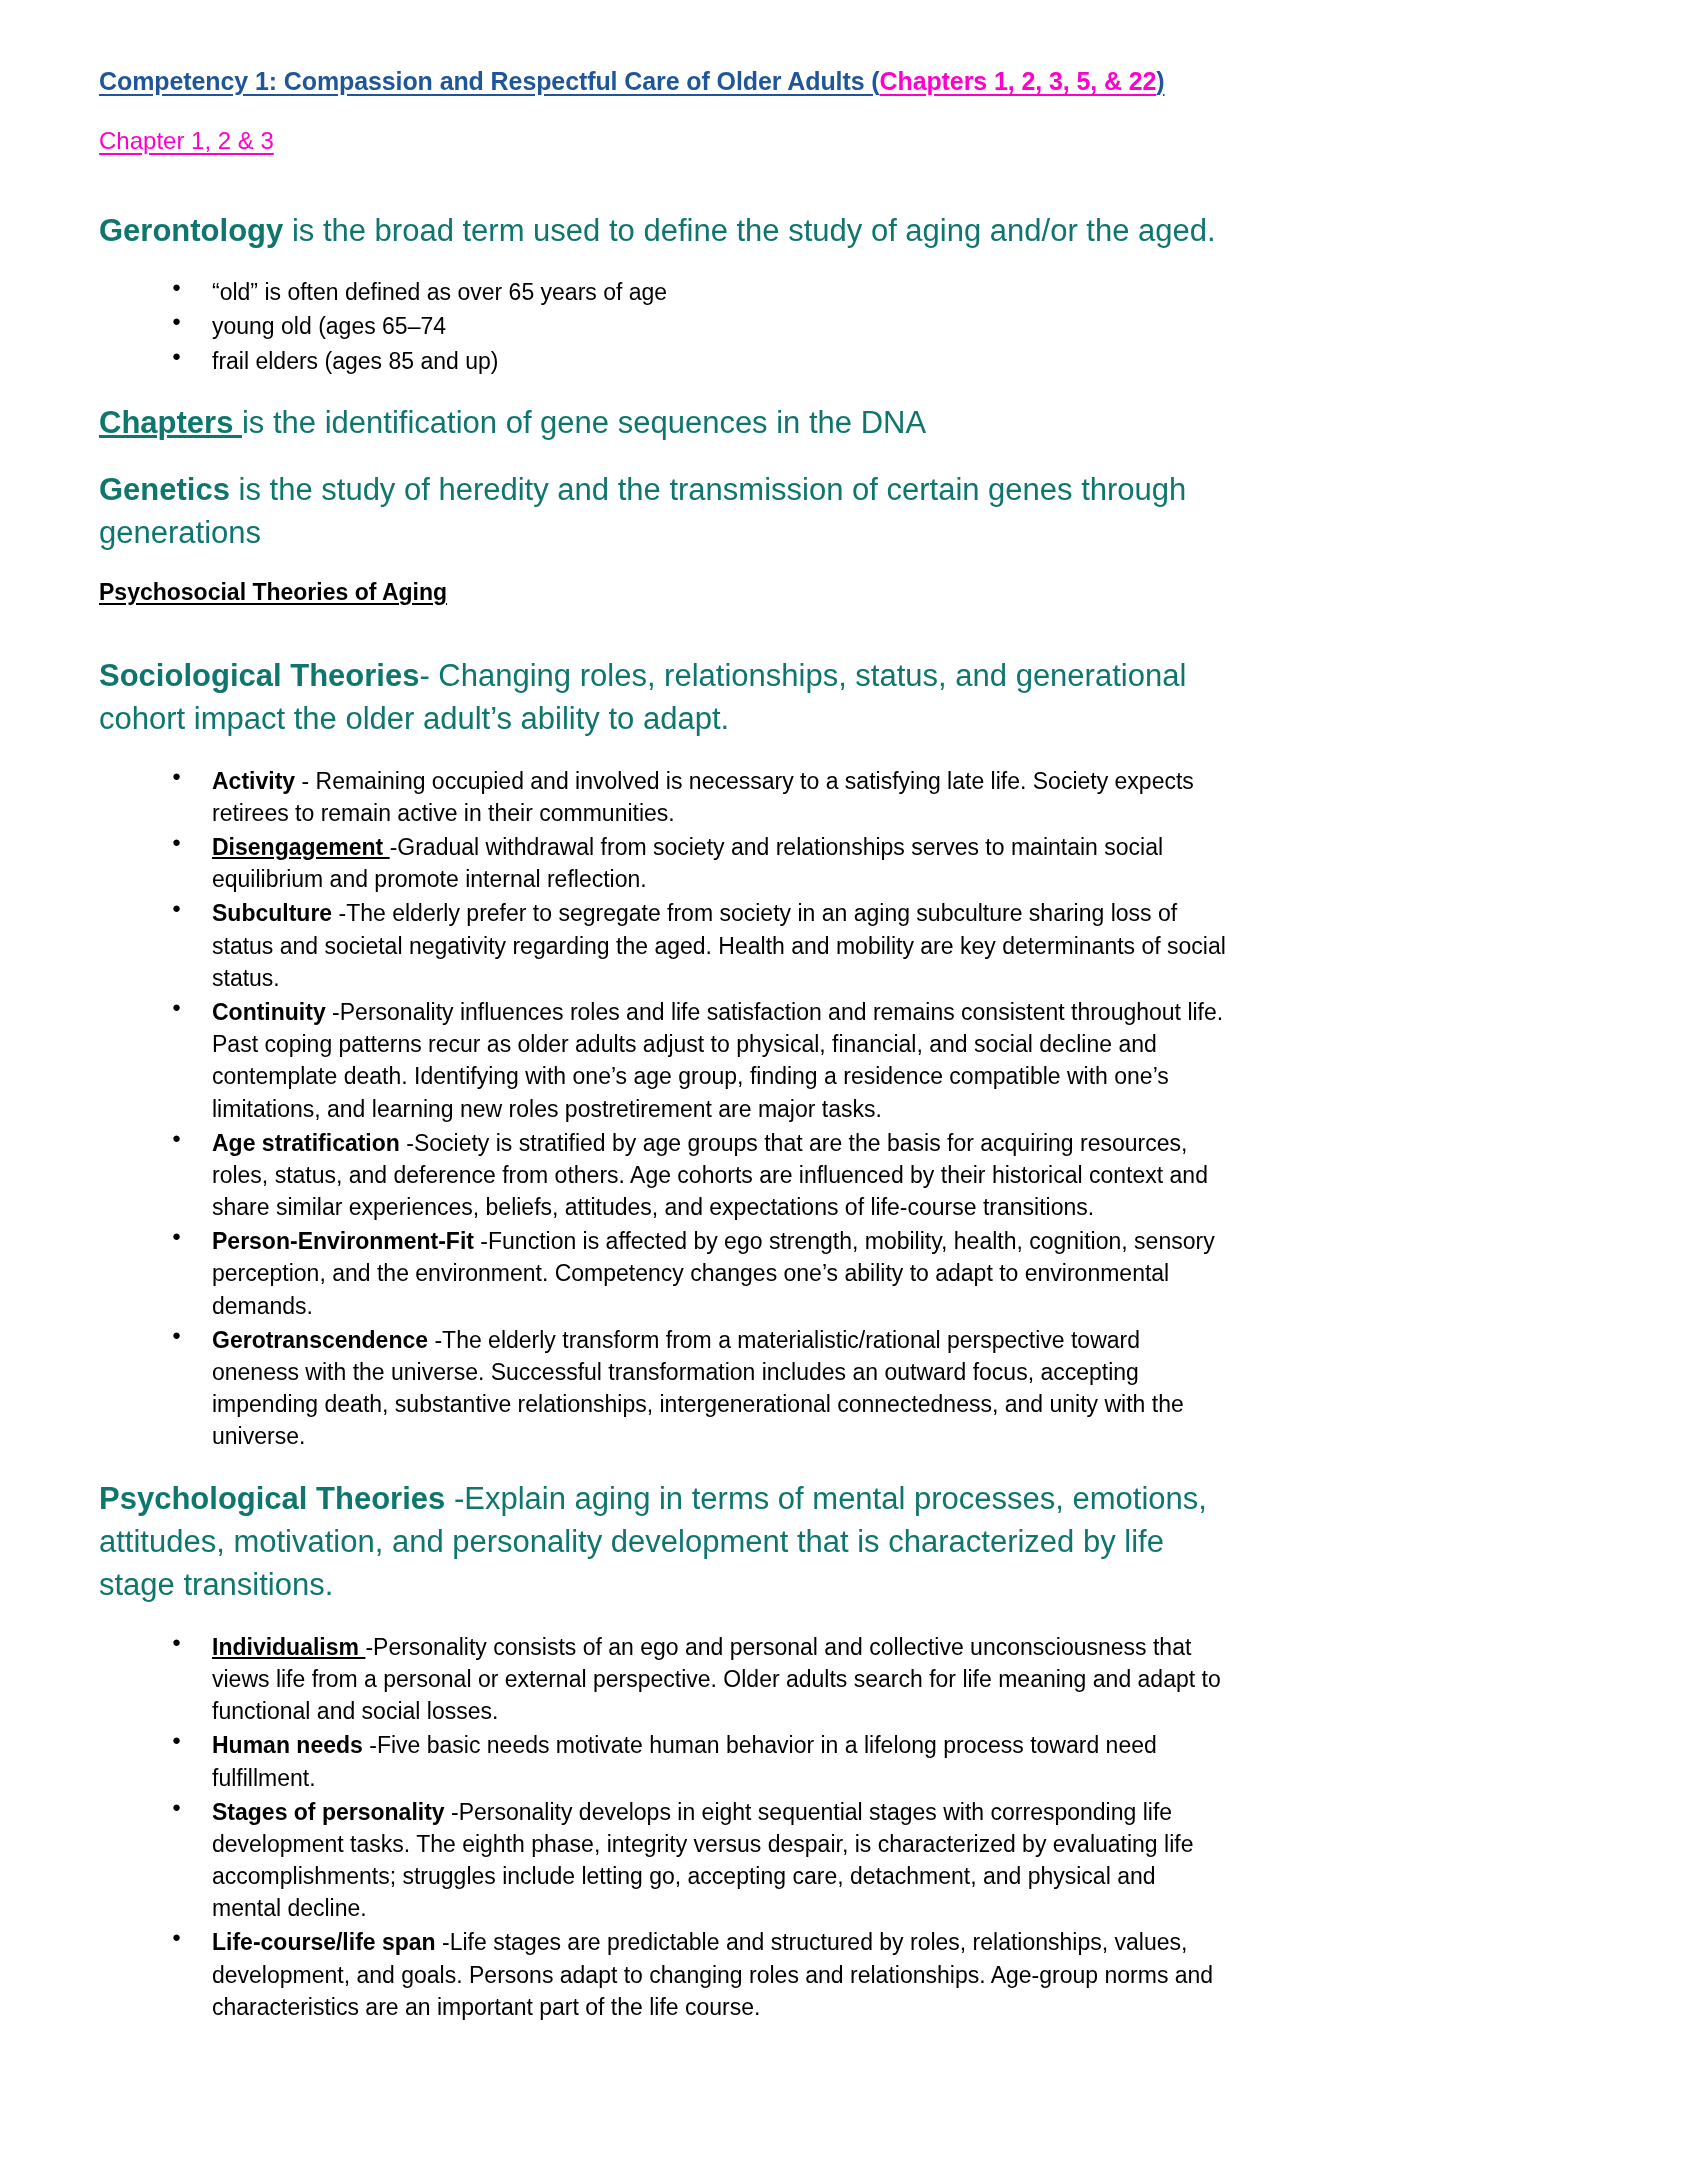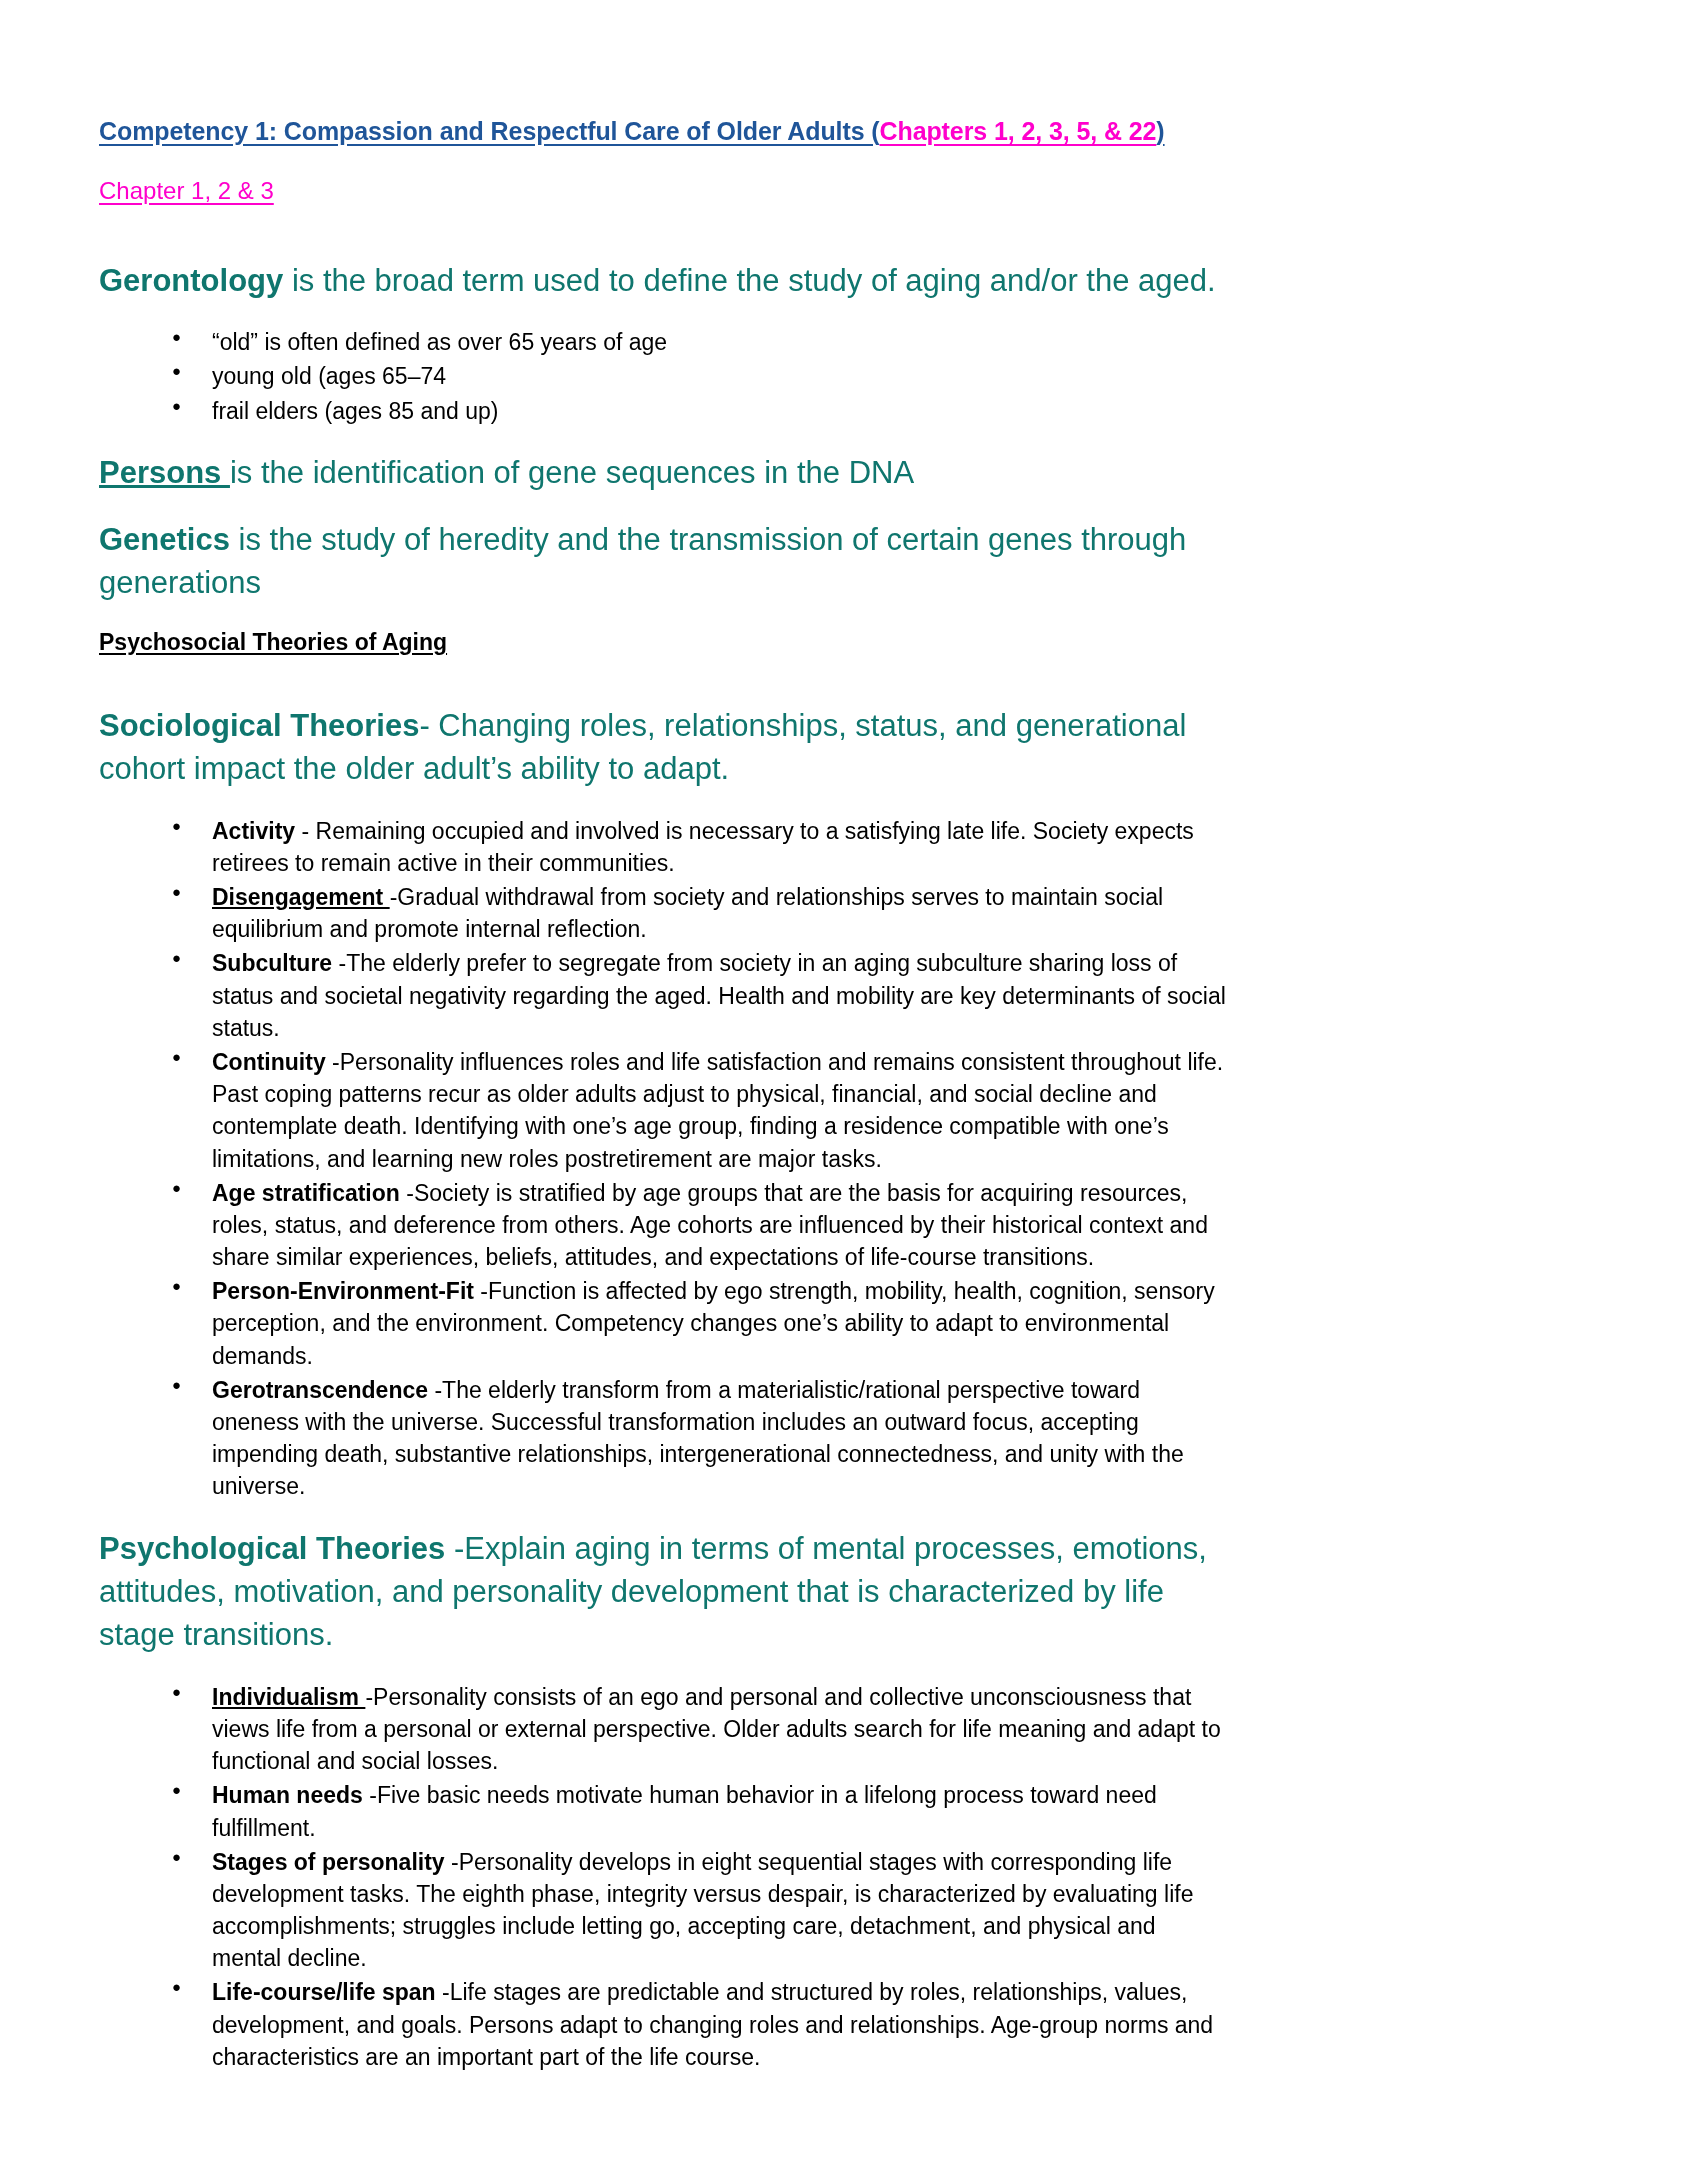--- a/index.html
+++ b/index.html
@@ -18,7 +18,7 @@
     width: 1342px;
     height: 2178px;
     box-sizing: border-box;
-    padding: 115px 104px 59px 99px;
+    padding: 65px 104px 59px 99px;
     background: #ffffff;
     position: relative;
   }

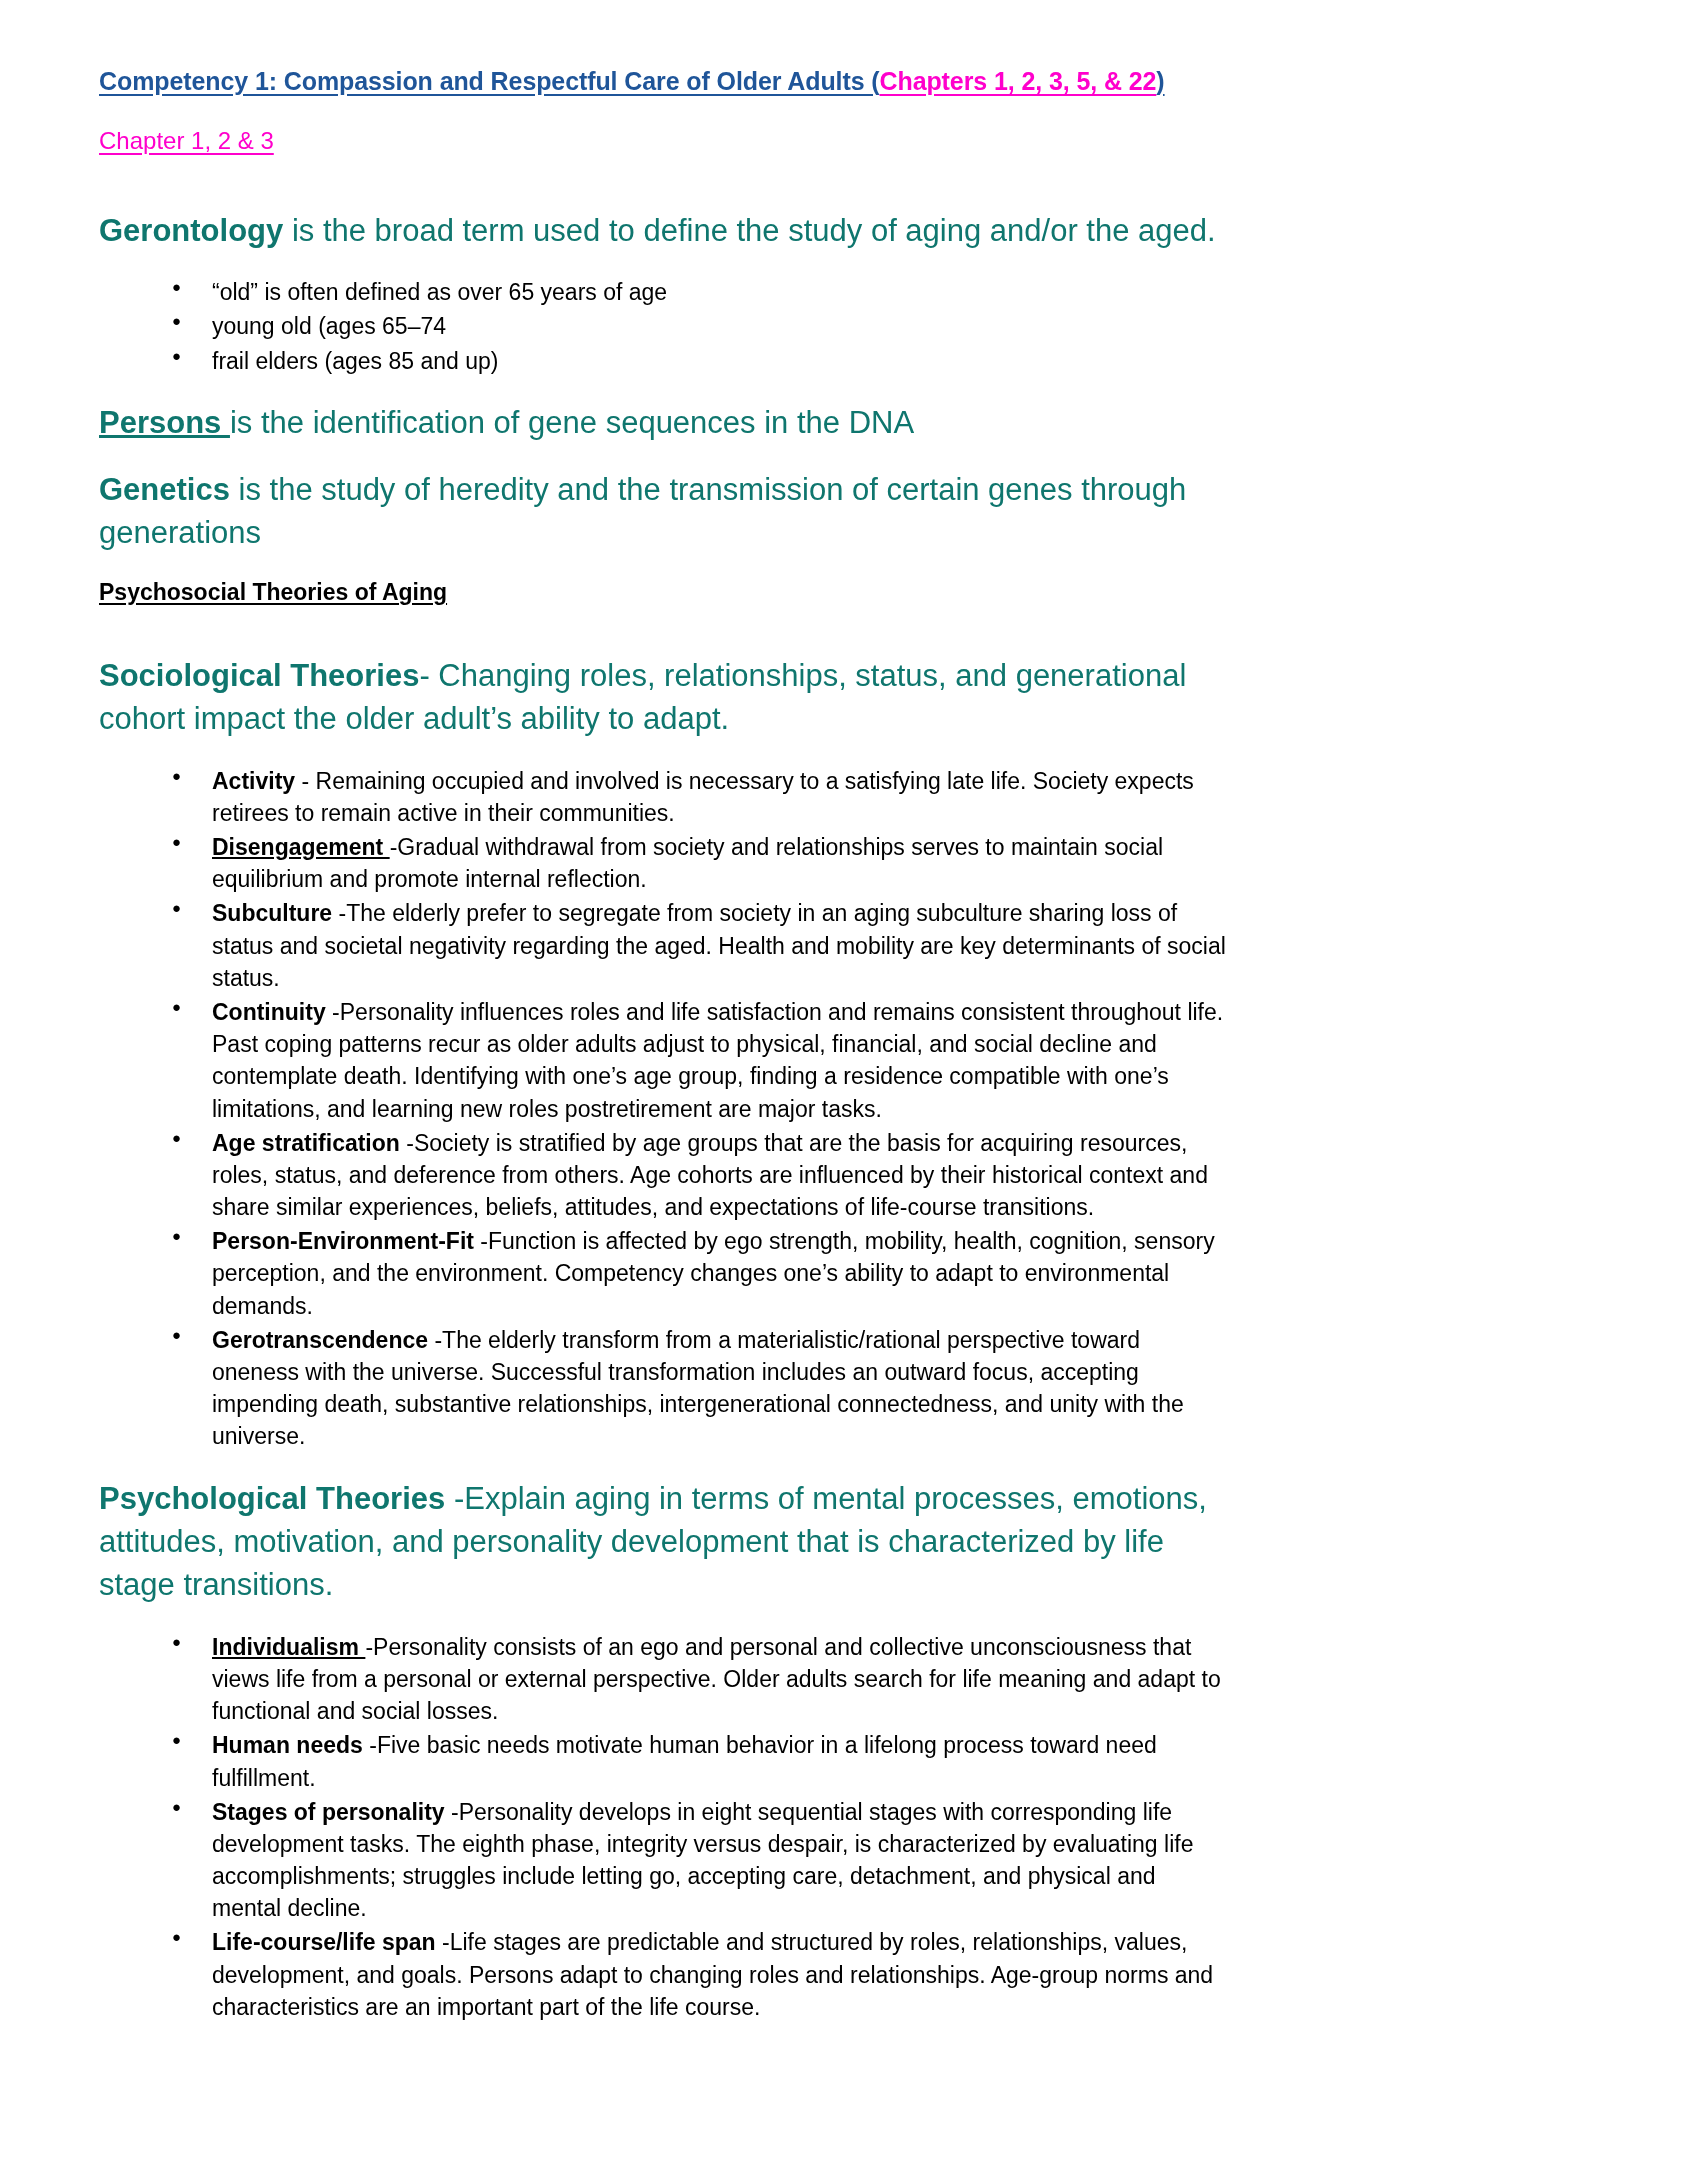--- a/index.html
+++ b/index.html
@@ -119,7 +119,7 @@
     <li><span> frail elders (ages 85 and up)</span></li>
   </ul>
 
-  <p class="body-para"><b class="uscore">Persons </b><span>is the identification of gene sequences in the DNA</span></p>
+  <p class="body-para"><b class="uscore">Chapters </b><span>is the identification of gene sequences in the DNA</span></p>
 
   <p class="body-para"><b>Genetics</b><span> is the study of heredity and the transmission of certain genes through generations</span></p>
 

